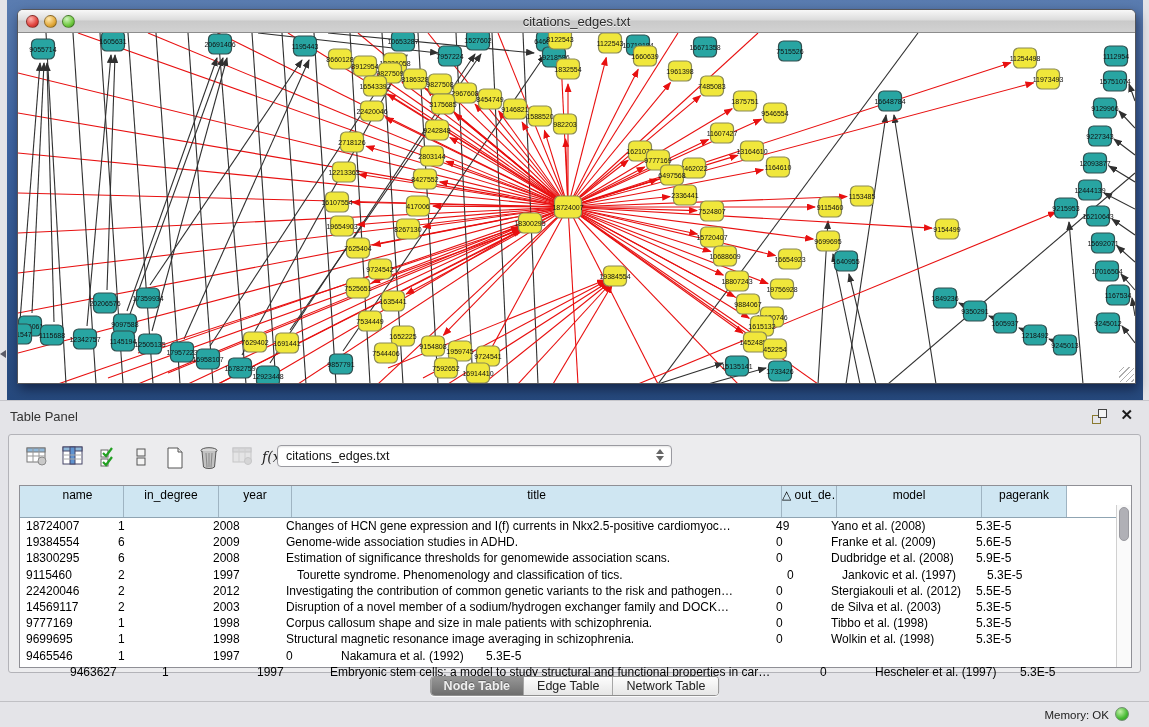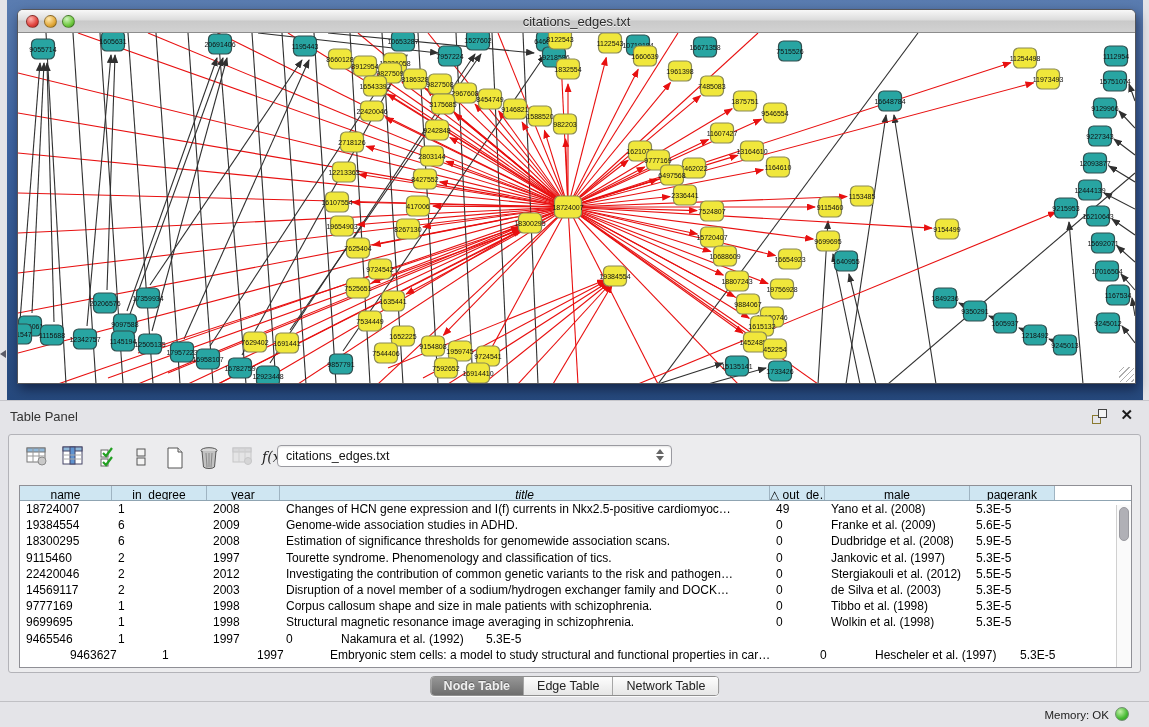--- a/index.html
+++ b/index.html
@@ -51,7 +51,7 @@
 
   .tablebox { position:absolute; left:10px; top:50px; width:1113px; height:183px;
     border:1px solid #8f8f95; background:#fff; }
-  .thead { display:flex; height:15px; background:#cfe6f2; border-bottom:1px solid #8fa4b2; }
+  .thead { display:flex; height:32px; background:#cfe6f2; border-bottom:1px solid #8fa4b2;padding-left:12px; }
   .th { flex:0 0 auto; font-size:12px; color:#000; text-align:center; line-height:18px;
     border-right:1px solid #9fb4c2; overflow:hidden; white-space:nowrap; }
   .th.stub { background:#fff; border-right:none; flex:1 1 auto; }

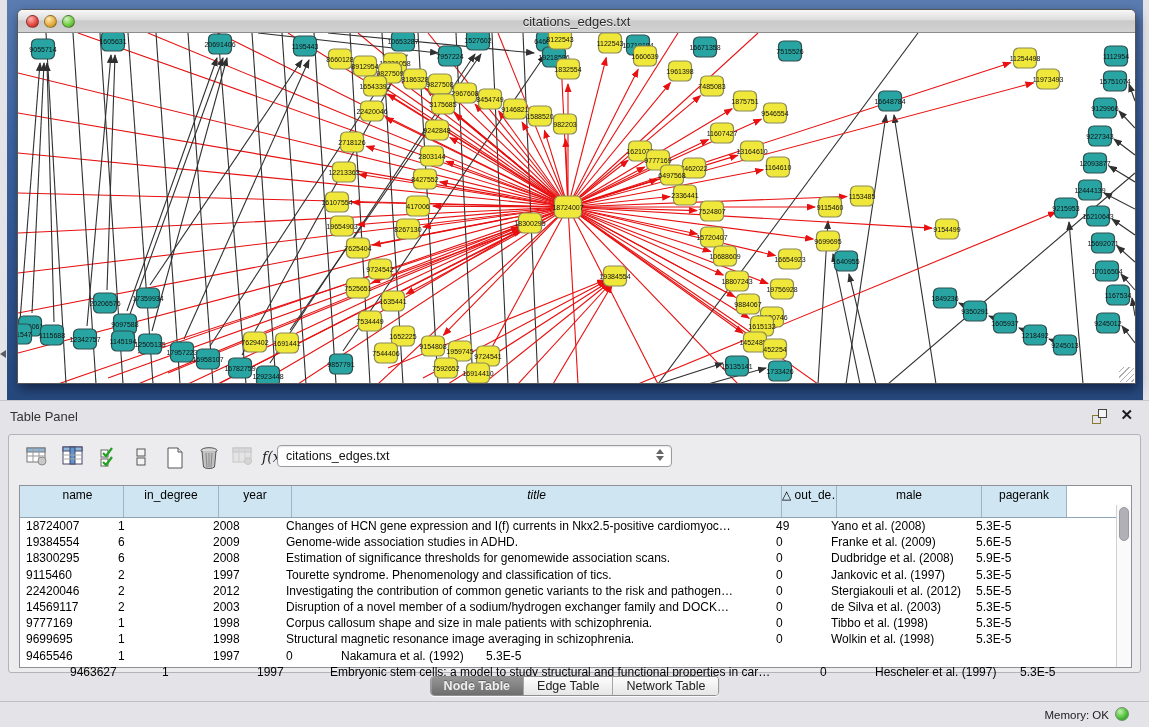--- a/index.html
+++ b/index.html
@@ -829,7 +829,7 @@
           <div class="th" style="width: 92px;">name</div>
           <div class="th" style="width: 95px;">in_degree</div>
           <div class="th" style="width: 73px;">year</div>
-          <div class="th" style="width: 490px; font-style: italic;">title</div>
+          <div class="th" style="width: 490px;">title</div>
           <div class="th" style="width: 55px;">△ out_de…</div>
           <div class="th" style="width: 145px;">male</div>
           <div class="th" style="width: 85px;">pagerank</div>

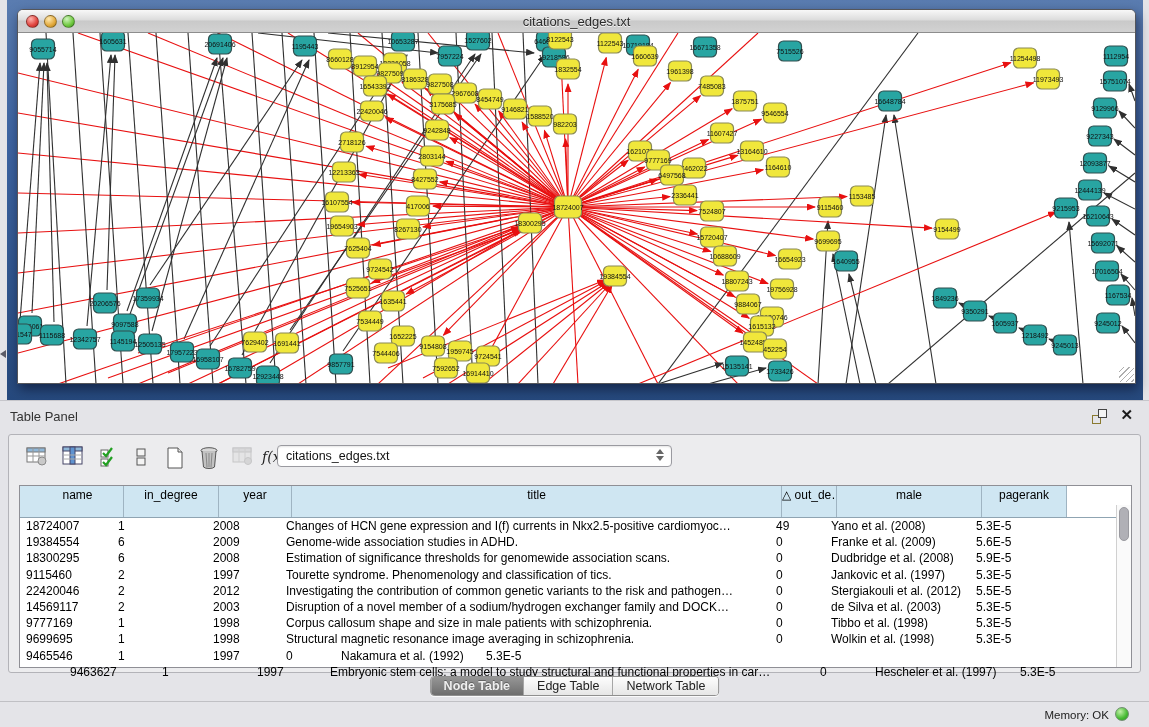--- a/index.html
+++ b/index.html
@@ -831,7 +831,7 @@
           <div class="th" style="width: 73px;">year</div>
           <div class="th" style="width: 490px;">title</div>
           <div class="th" style="width: 55px;">△ out_de…</div>
-          <div class="th" style="width: 145px;">male</div>
+          <div class="th" style="width: 145px;">model</div>
           <div class="th" style="width: 85px;">pagerank</div>
           <div class="th stub"></div>
         </div>

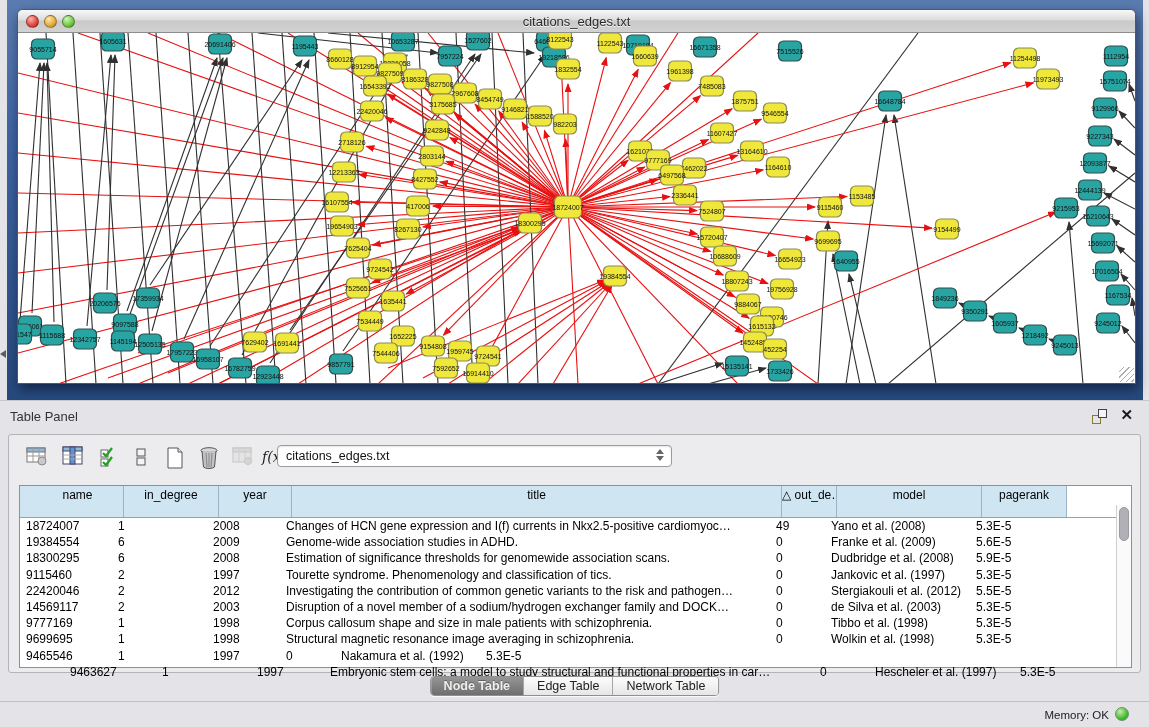--- a/index.html
+++ b/index.html
@@ -867,7 +867,7 @@
             <div class="td" style="width: 92px;">9115460</div>
             <div class="td" style="width: 95px;">2</div>
             <div class="td" style="width: 73px;">1997</div>
-            <div class="td" style="width: 490px;">Tourette syndrome. Phenomenology and classification of tics.</div>
+            <div class="td" style="width: 490px; margin-left: 11px;">Tourette syndrome. Phenomenology and classification of tics.</div>
             <div class="td" style="width: 55px;">0</div>
             <div class="td" style="width: 145px;">Jankovic et al. (1997)</div>
             <div class="td" style="width: 85px;">5.3E-5</div>

